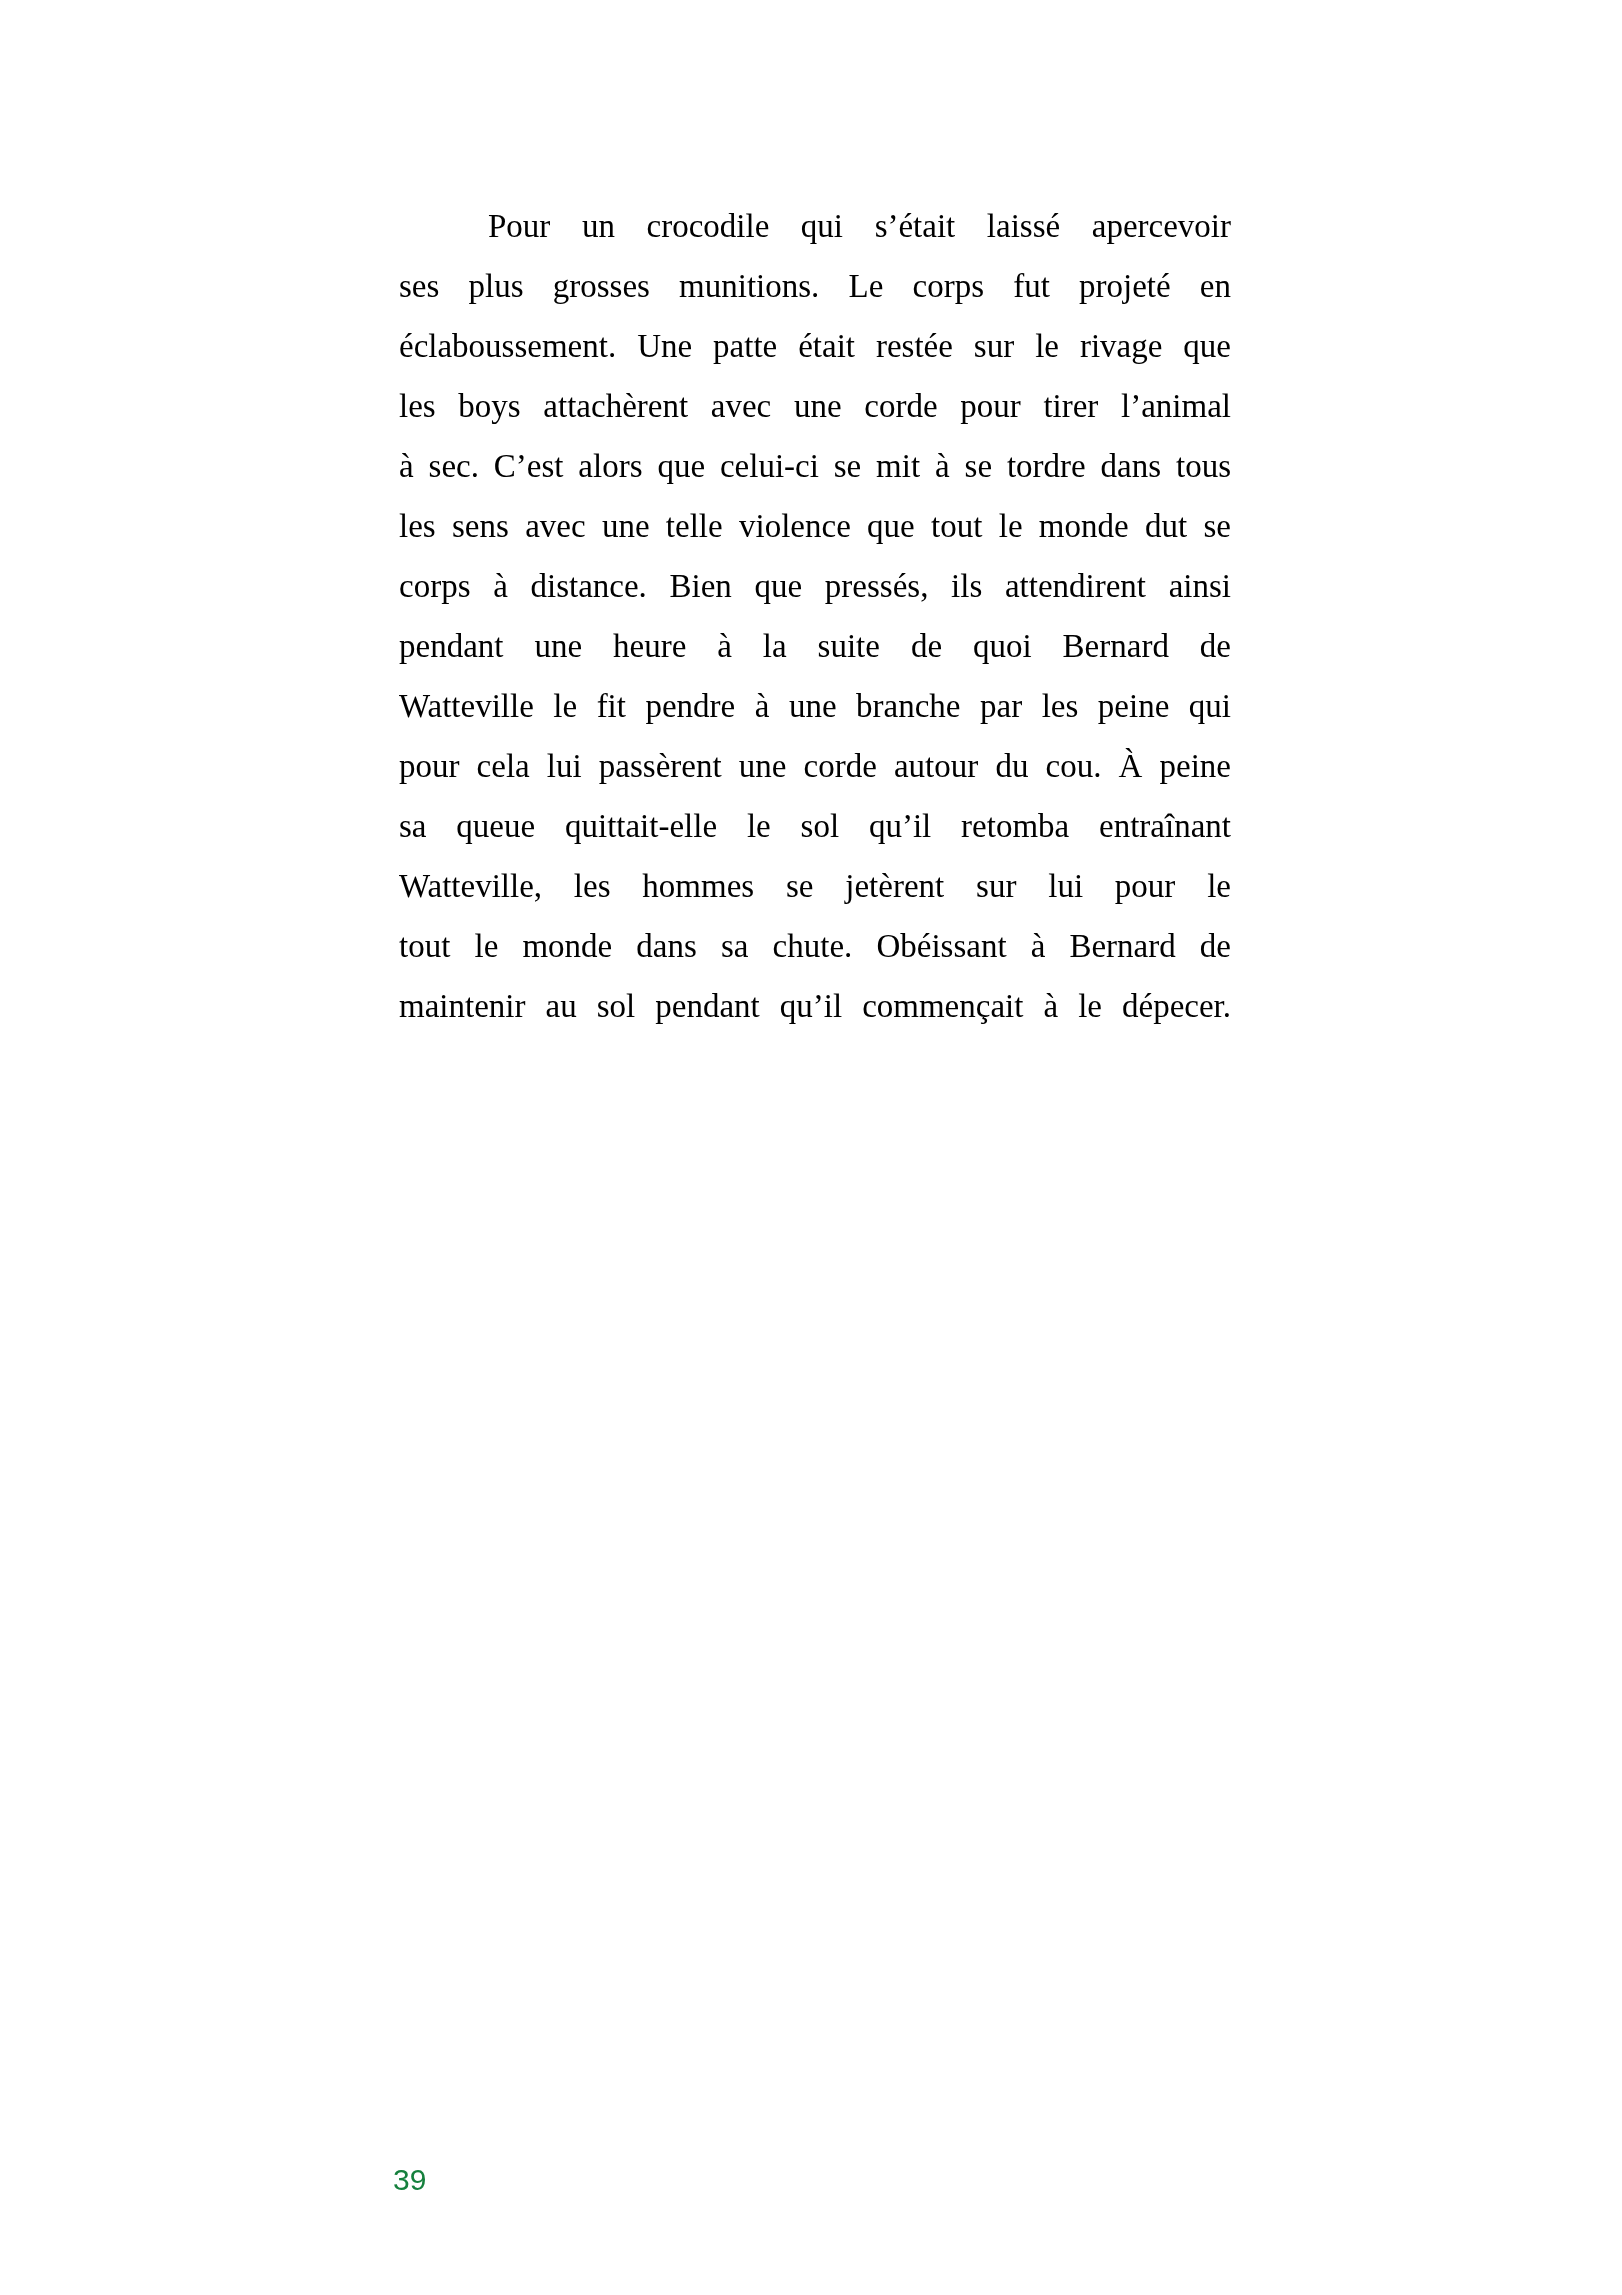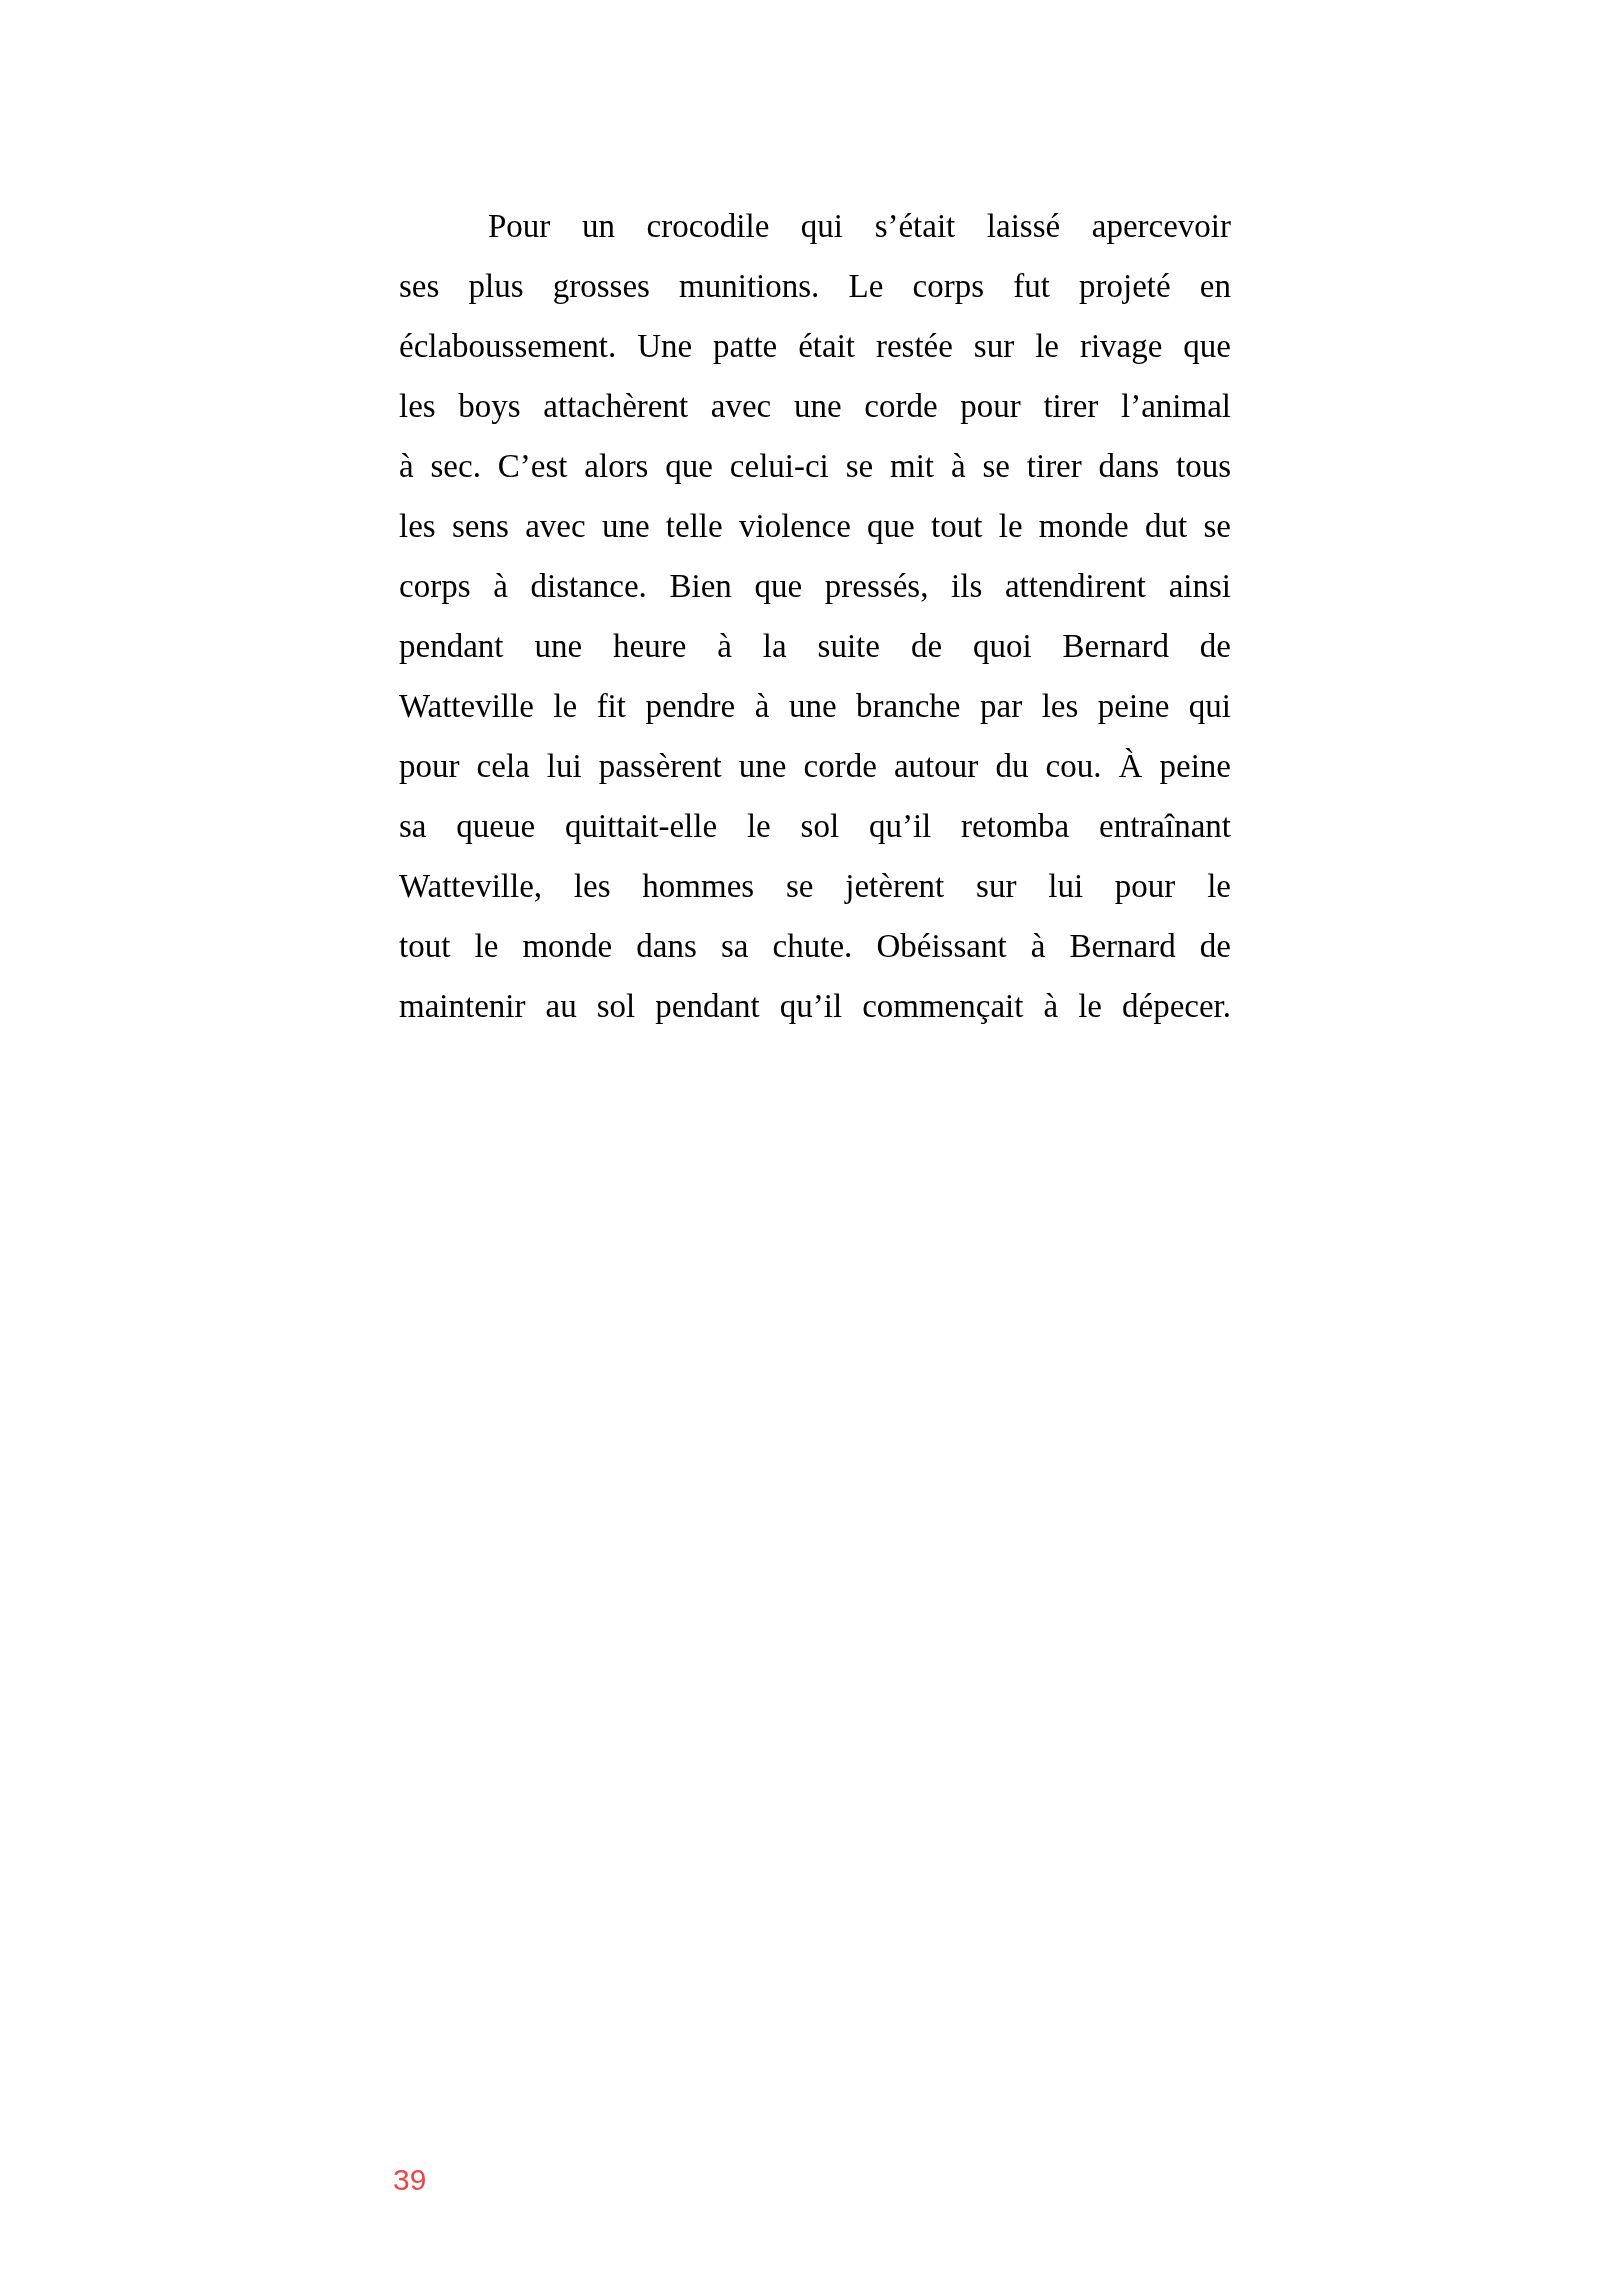--- a/index.html
+++ b/index.html
@@ -55,7 +55,7 @@
     <div class="line">ses plus grosses munitions. Le corps fut projeté en</div>
     <div class="line">éclaboussement. Une patte était restée sur le rivage que</div>
     <div class="line">les boys attachèrent avec une corde pour tirer l’animal</div>
-    <div class="line">à sec. C’est alors que celui-ci se mit à se tirer dans tous</div>
+    <div class="line">à sec. C’est alors que celui-ci se mit à se tordre dans tous</div>
     <div class="line">les sens avec une telle violence que tout le monde dut se</div>
     <div class="line">corps à distance. Bien que pressés, ils attendirent ainsi</div>
     <div class="line">pendant une heure à la suite de quoi Bernard de</div>

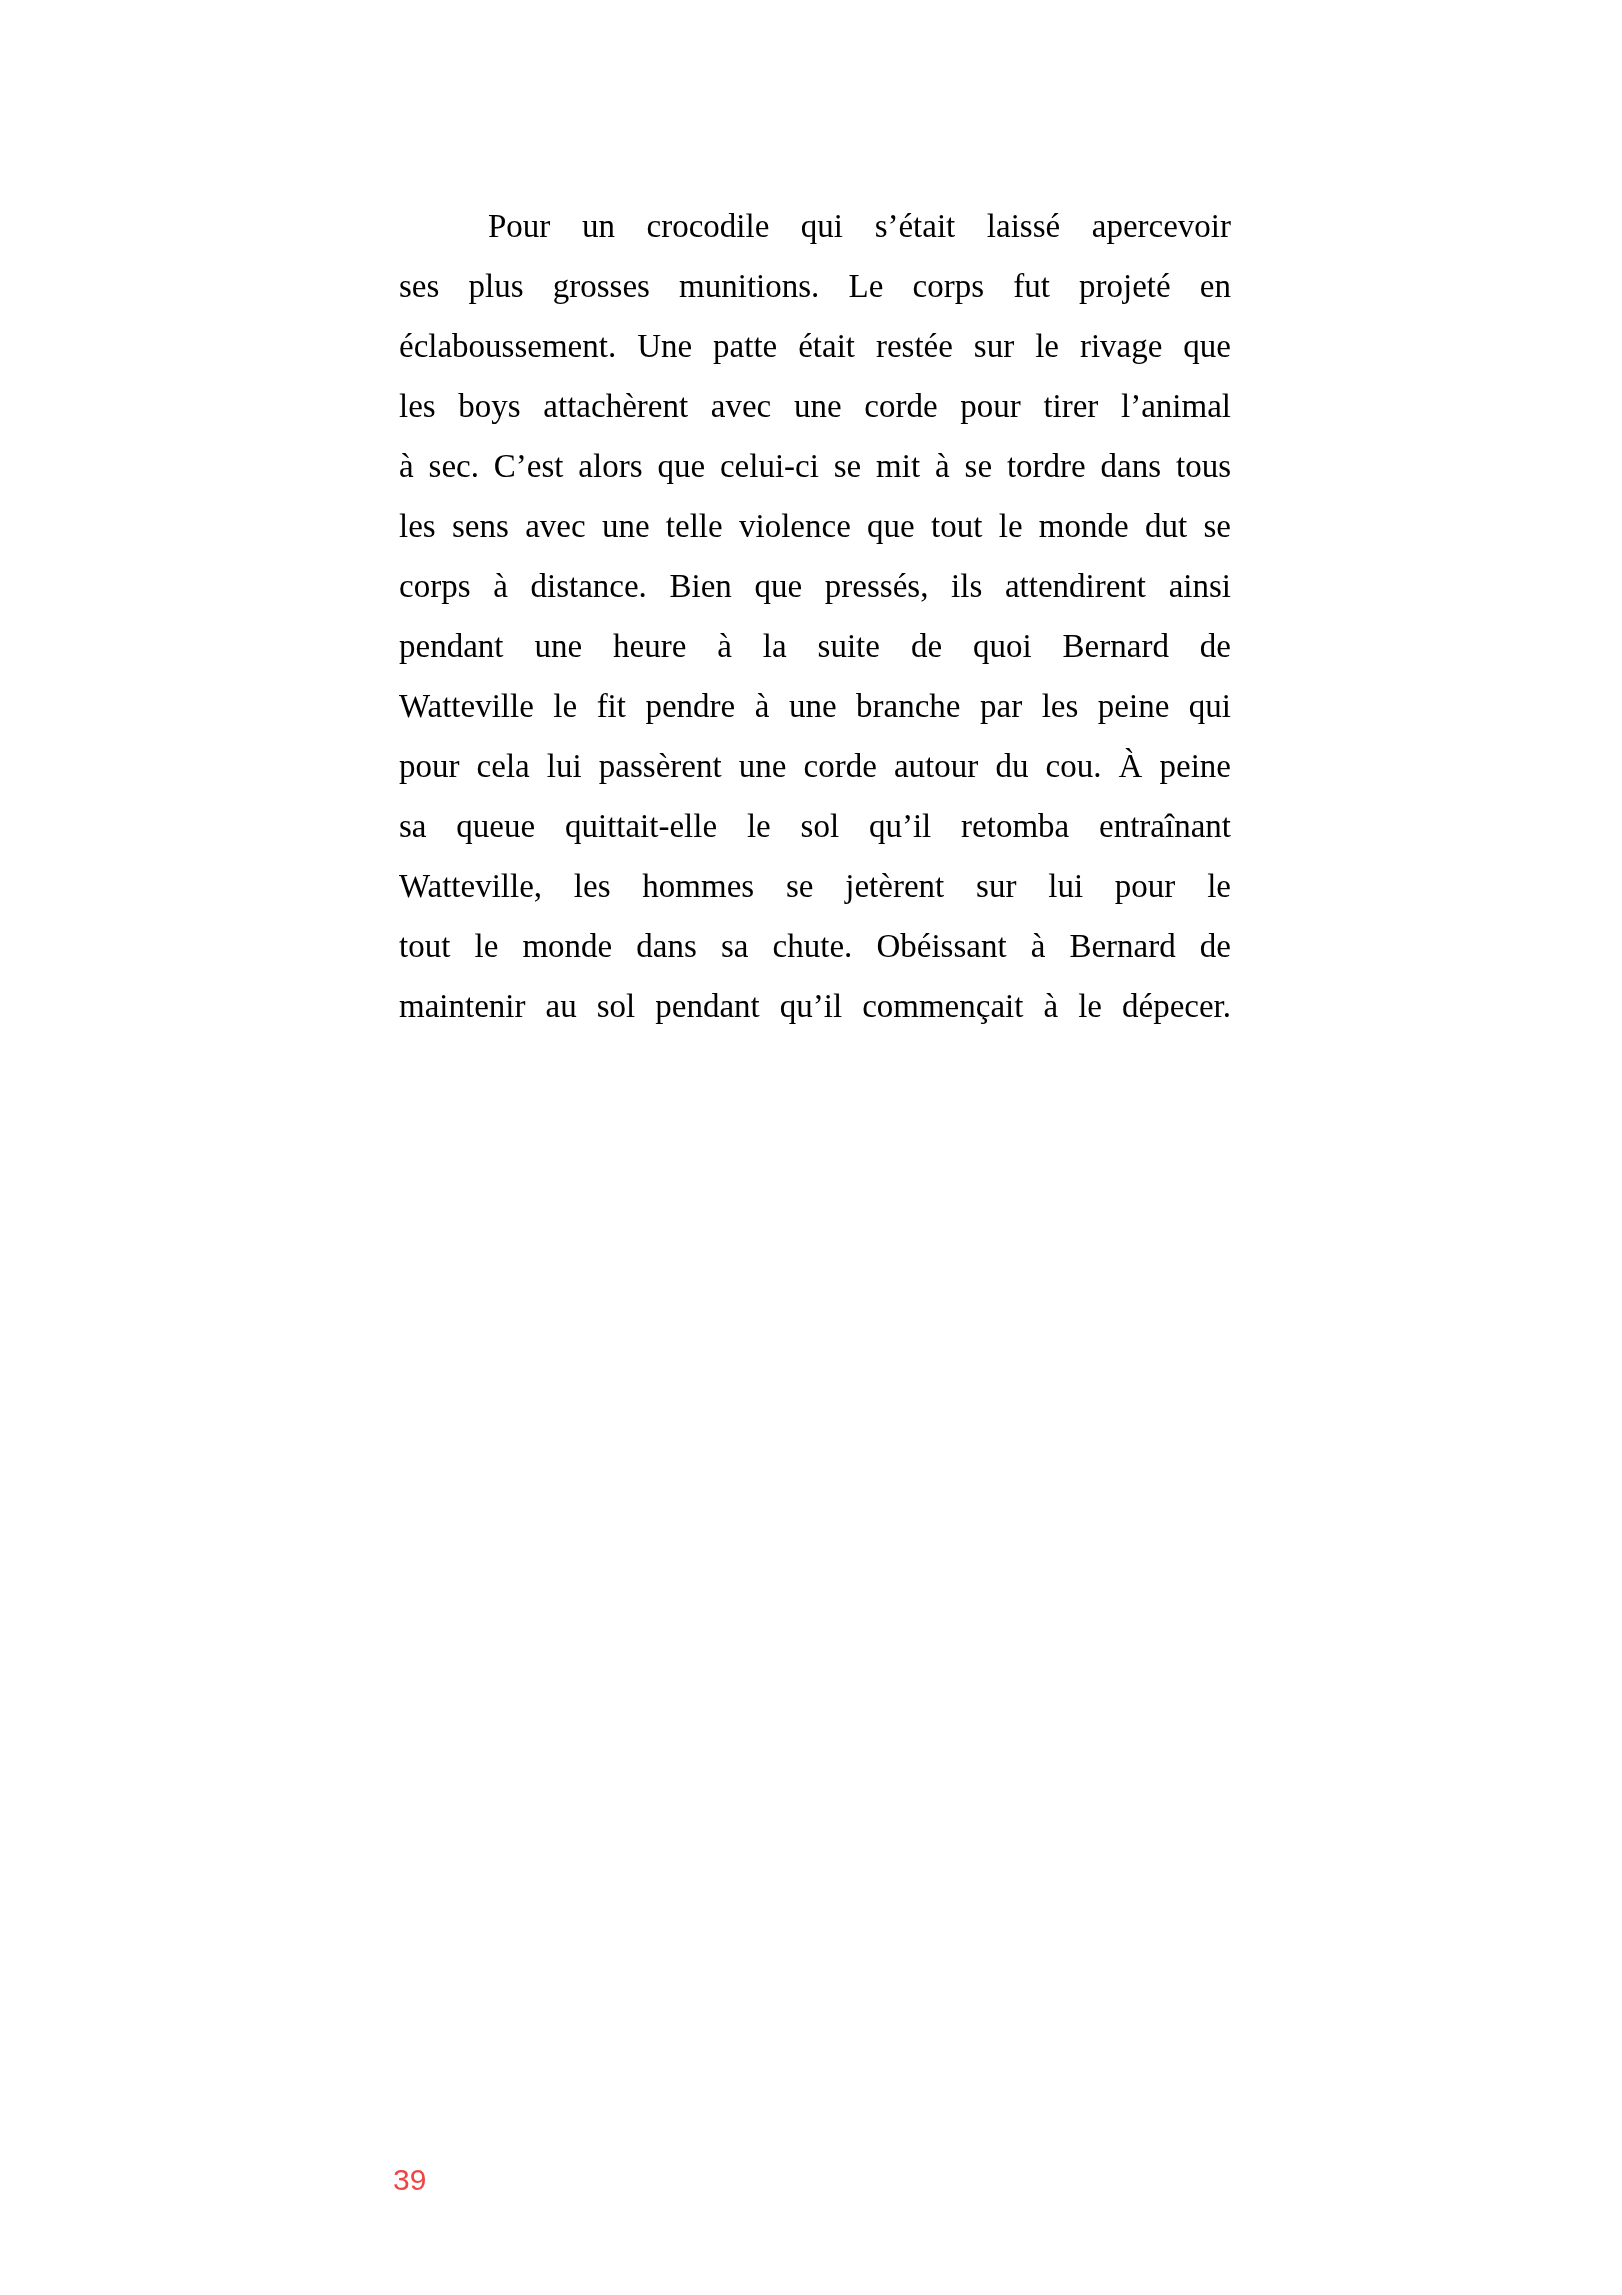--- a/index.html
+++ b/index.html
@@ -42,7 +42,7 @@
     font-family: "Liberation Sans", "DejaVu Sans", sans-serif;
     font-size: 30px;
     line-height: 1;
-    color: #ef4444;
+    color: #15803d;
   }
 </style>
 </head>

